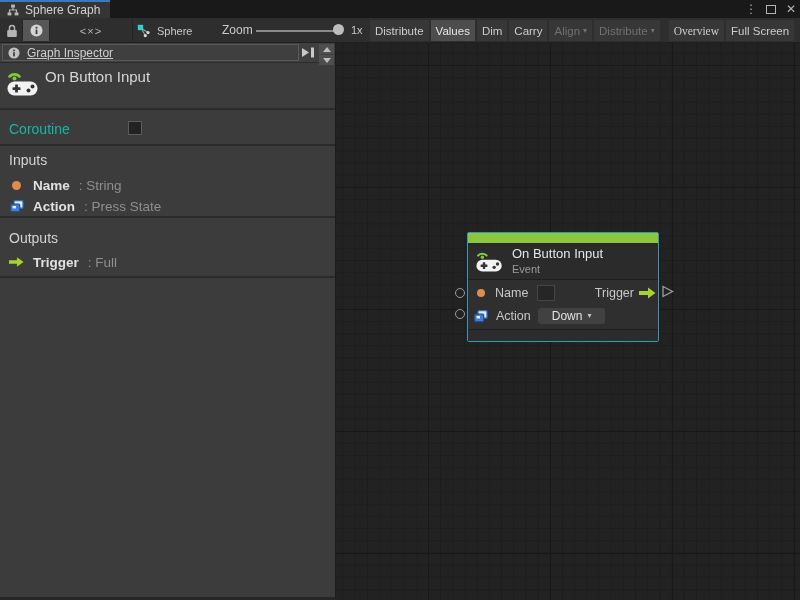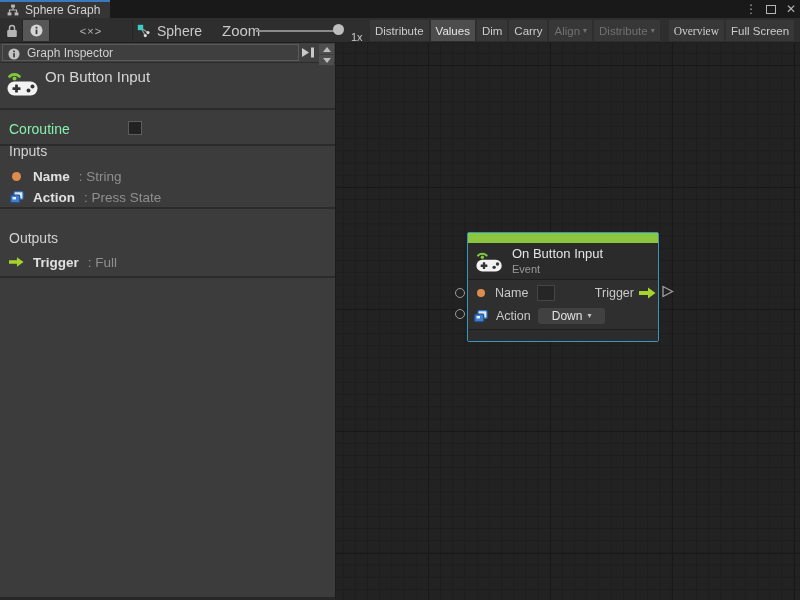--- a/index.html
+++ b/index.html
@@ -38,7 +38,7 @@
   .code-btn  { left:50px; width:82px; color:#b8b8b8; font-size:11px; letter-spacing:1px; }
   .vsep { position:absolute; top:2px; width:1px; height:21px; background:#242424; }
   .sphere-group { position:absolute; left:137px; top:2px; height:21px; display:flex; align-items:center; gap:6px; }
-  .sphere-label { font-size:14px; color:#c9c9c9; }
+  .sphere-label { font-size:11px; color:#c9c9c9; }
   .zoom-label { position:absolute; left:222px; top:0; height:25px; line-height:25px; font-size:15px; color:#c9c9c9; }
   .zoom-track { position:absolute; left:256px; top:30px; width:82px; height:2px; background:#8a8a8a; margin-top:-18px; }
   .zoom-knob  { position:absolute; left:333px; top:6px; width:11px; height:11px; border-radius:50%; background:#bdbdbd; }

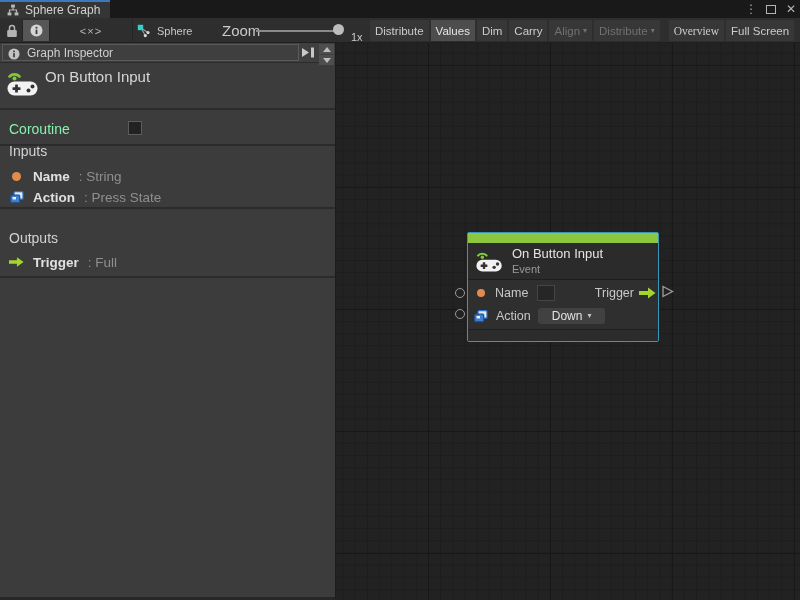--- a/index.html
+++ b/index.html
@@ -39,7 +39,7 @@
   .vsep { position:absolute; top:2px; width:1px; height:21px; background:#242424; }
   .sphere-group { position:absolute; left:137px; top:2px; height:21px; display:flex; align-items:center; gap:6px; }
   .sphere-label { font-size:11px; color:#c9c9c9; }
-  .zoom-label { position:absolute; left:222px; top:0; height:25px; line-height:25px; font-size:15px; color:#c9c9c9; }
+  .zoom-label { position:absolute; left:222px; top:0; height:25px; line-height:25px; font-size:12px; color:#c9c9c9; }
   .zoom-track { position:absolute; left:256px; top:30px; width:82px; height:2px; background:#8a8a8a; margin-top:-18px; }
   .zoom-knob  { position:absolute; left:333px; top:6px; width:11px; height:11px; border-radius:50%; background:#bdbdbd; }
   .zoom-value { position:absolute; left:351px; top:7px; height:25px; line-height:25px; font-size:11px; color:#c9c9c9; }

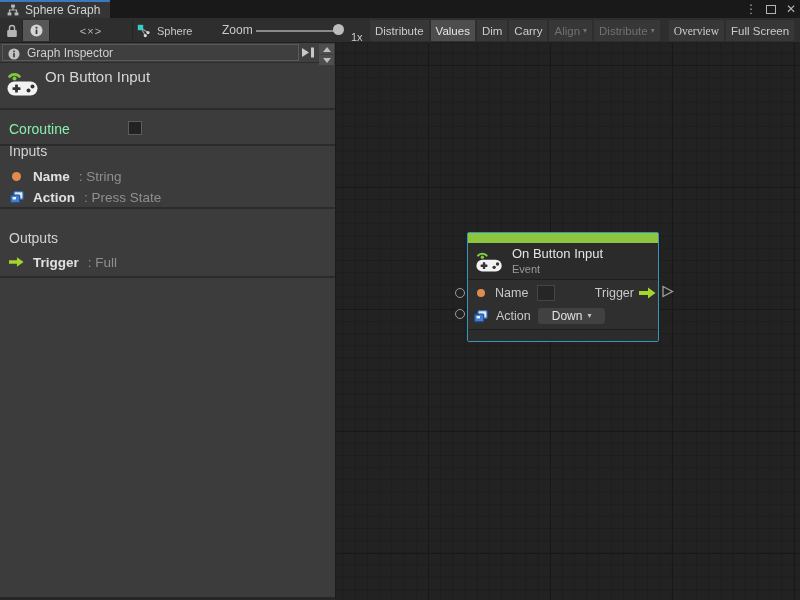--- a/index.html
+++ b/index.html
@@ -42,7 +42,7 @@
   .zoom-label { position:absolute; left:222px; top:0; height:25px; line-height:25px; font-size:12px; color:#c9c9c9; }
   .zoom-track { position:absolute; left:256px; top:30px; width:82px; height:2px; background:#8a8a8a; margin-top:-18px; }
   .zoom-knob  { position:absolute; left:333px; top:6px; width:11px; height:11px; border-radius:50%; background:#bdbdbd; }
-  .zoom-value { position:absolute; left:351px; top:7px; height:25px; line-height:25px; font-size:11px; color:#c9c9c9; }
+  .zoom-value { position:absolute; left:351px; top:0; height:25px; line-height:25px; font-size:11px; color:#c9c9c9; }
   .tb-buttons { position:absolute; left:370px; top:2px; height:21px; display:flex; gap:2px; }
   .tbtn {
     height:21px; display:flex; align-items:center; padding:0 5px; gap:3px;

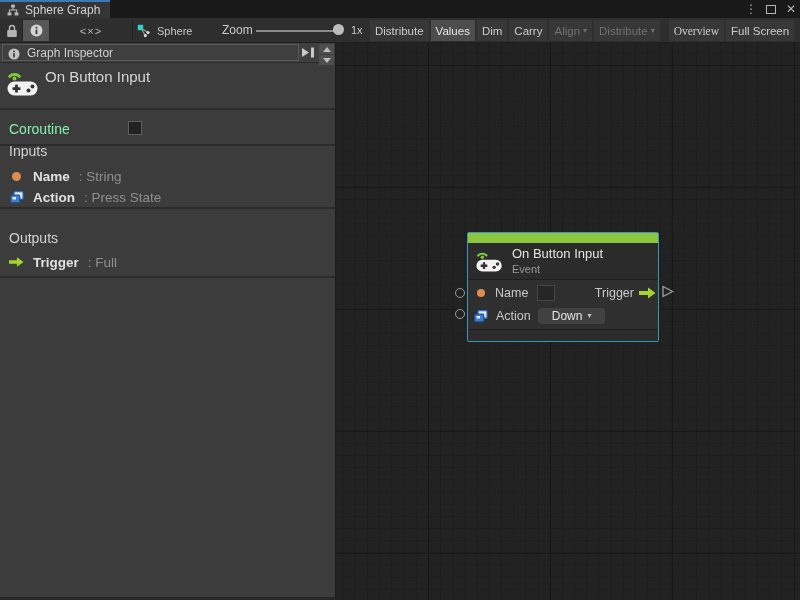--- a/index.html
+++ b/index.html
@@ -61,7 +61,7 @@
   .insp-header { position:absolute; left:0; top:0; width:100%; height:20px; background:#3f3f3f; border-bottom:1px solid #2c2c2c; }
   .insp-header-box {
     position:absolute; left:2px; top:1px; width:297px; height:17px;
-    border:1px solid #5a5a5a; display:flex; align-items:flex-end; gap:7px; padding-left:5px;
+    border:1px solid #5a5a5a; display:flex; align-items:center; gap:7px; padding-left:5px;text-decoration:underline;
   }
   .insp-header-label { font-size:12px; color:#cfcfcf; }
   .dock-btn { position:absolute; left:301px; top:3px; width:15px; height:13px; display:flex; align-items:center; }

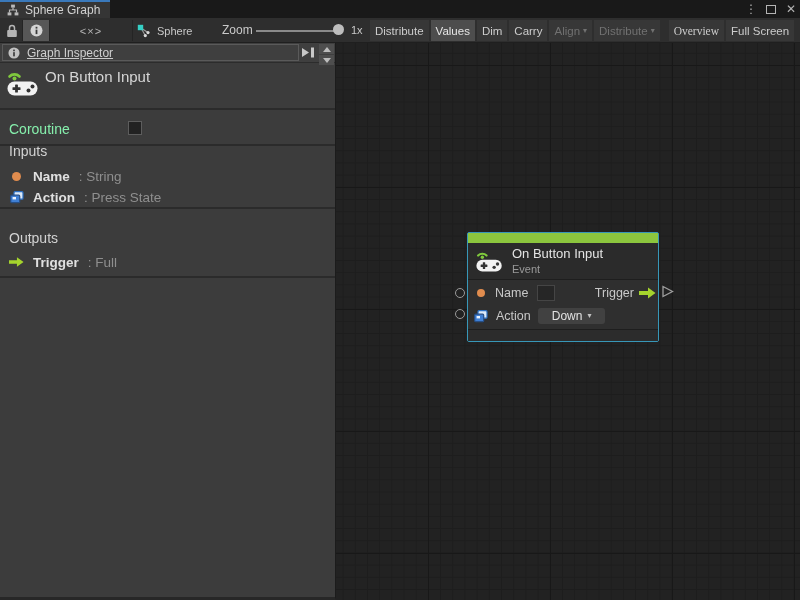--- a/index.html
+++ b/index.html
@@ -75,7 +75,7 @@
   .unit-icon { position:absolute; left:7px; top:6px; }
 
   .coroutine-row { position:absolute; left:0; top:69px; width:100%; height:34px; border-bottom:2px solid #2b2b2b; }
-  .coroutine-label { position:absolute; left:9px; top:9px; font-size:14px; color:#86efac; }
+  .coroutine-label { position:absolute; left:9px; top:9px; font-size:14px; color:#14b8a6; }
   .checkbox { position:absolute; left:128px; top:9px; width:14px; height:14px; background:#222222; border:1px solid #5d5d5d; }
 
   .section { position:absolute; left:0; width:100%; border-bottom:2px solid #2b2b2b; }

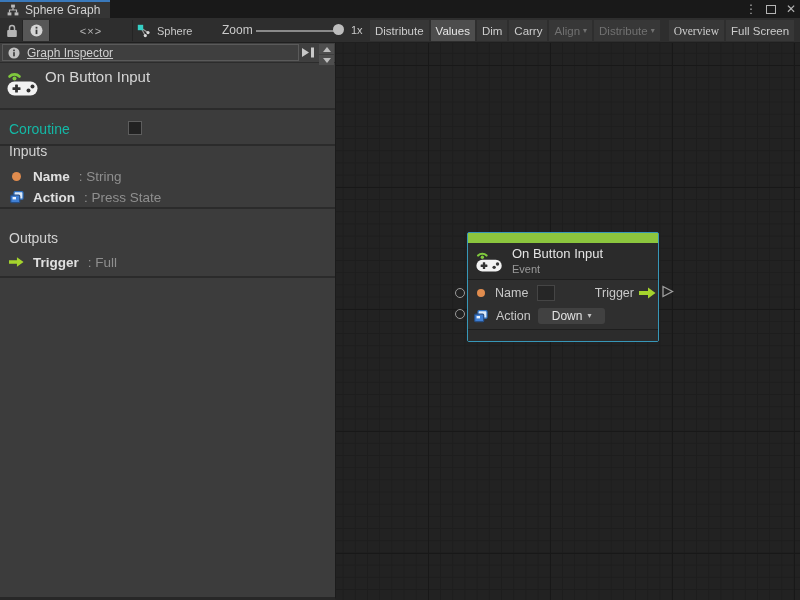--- a/index.html
+++ b/index.html
@@ -79,7 +79,7 @@
   .checkbox { position:absolute; left:128px; top:9px; width:14px; height:14px; background:#222222; border:1px solid #5d5d5d; }
 
   .section { position:absolute; left:0; width:100%; border-bottom:2px solid #2b2b2b; }
-  .sec-inputs  { top:93px; height:73px; }
+  .sec-inputs  { top:102px; height:73px; }
   .sec-outputs { top:180px; height:55px; }
   .sec-title { position:absolute; left:9px; top:7px; font-size:14px; color:#d2d2d2; }
   .port-row { position:absolute; left:9px; display:flex; align-items:center; gap:9px; height:16px; }

